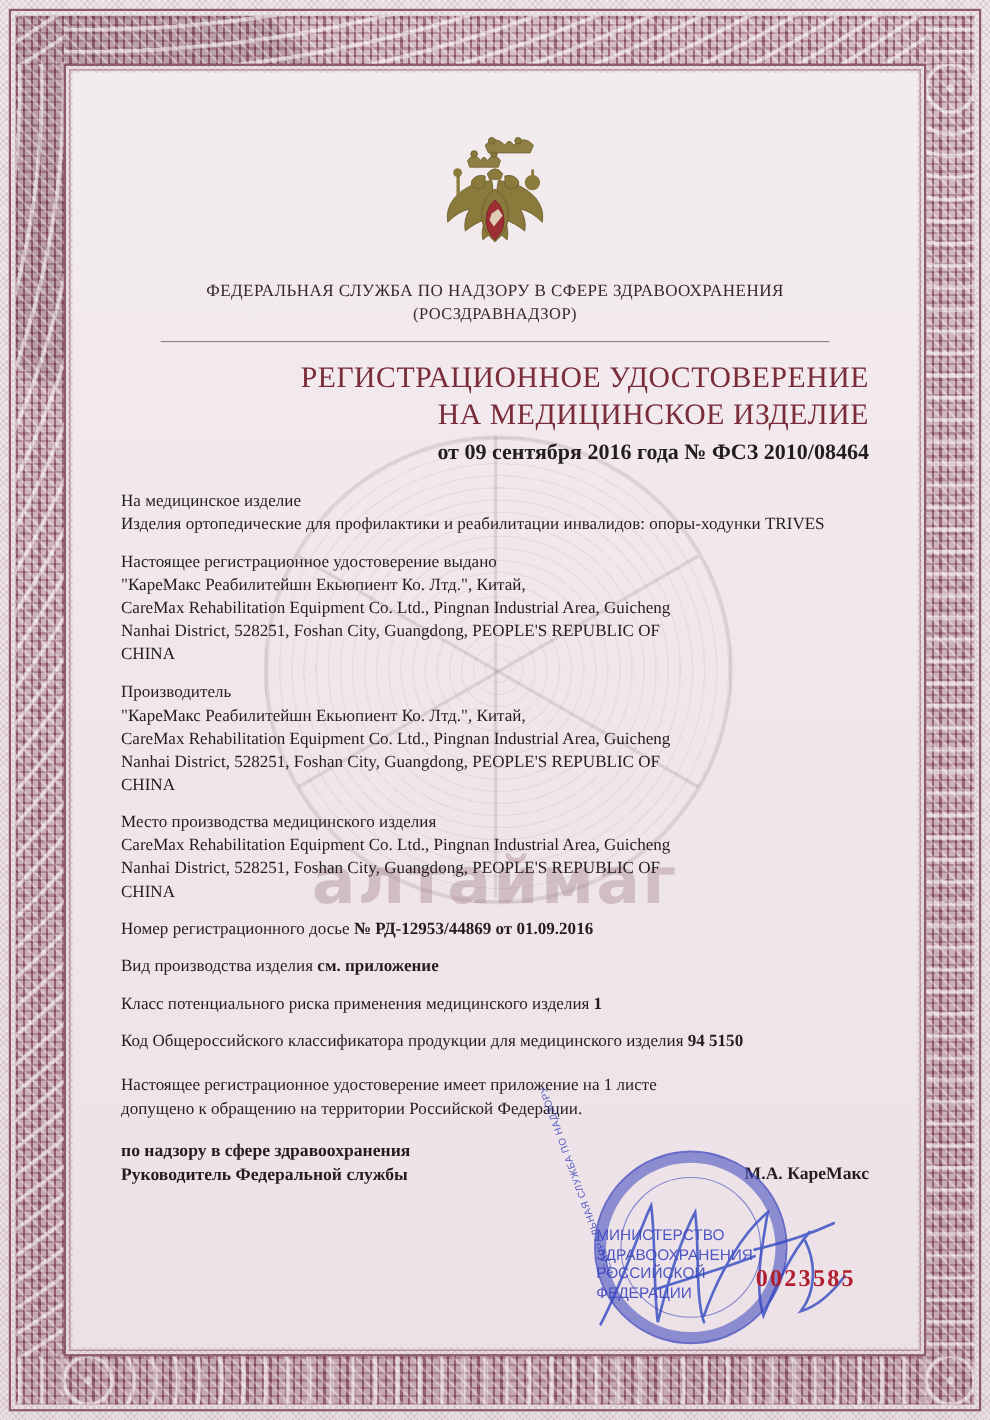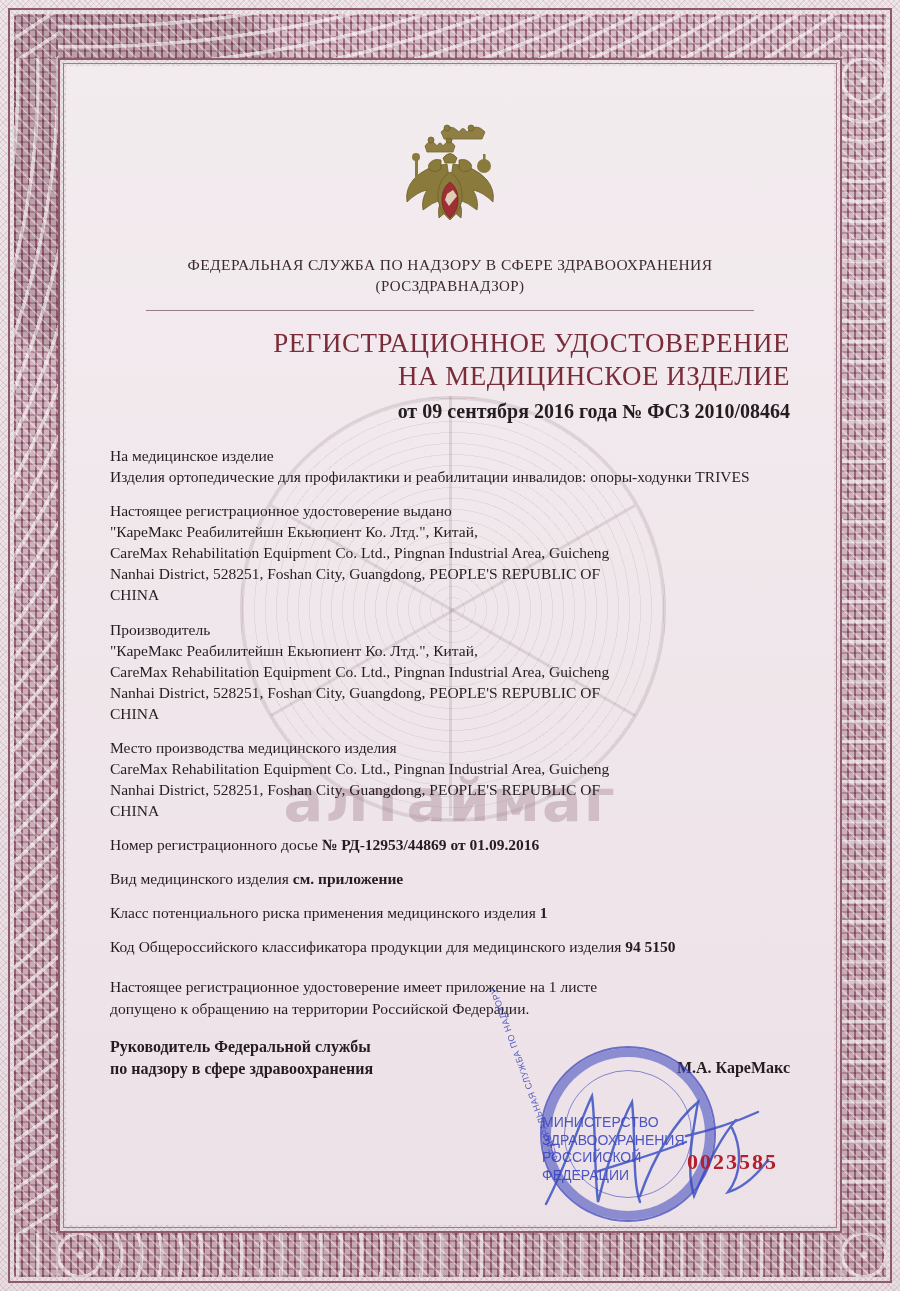--- a/index.html
+++ b/index.html
@@ -398,7 +398,7 @@
         </div>
 
         <div class="block">
-          <span class="label">Вид медицинского изделия</span>
+          <span class="label">Вид производства изделия</span>
           <span class="inline-bold">см. приложение</span>
         </div>
 

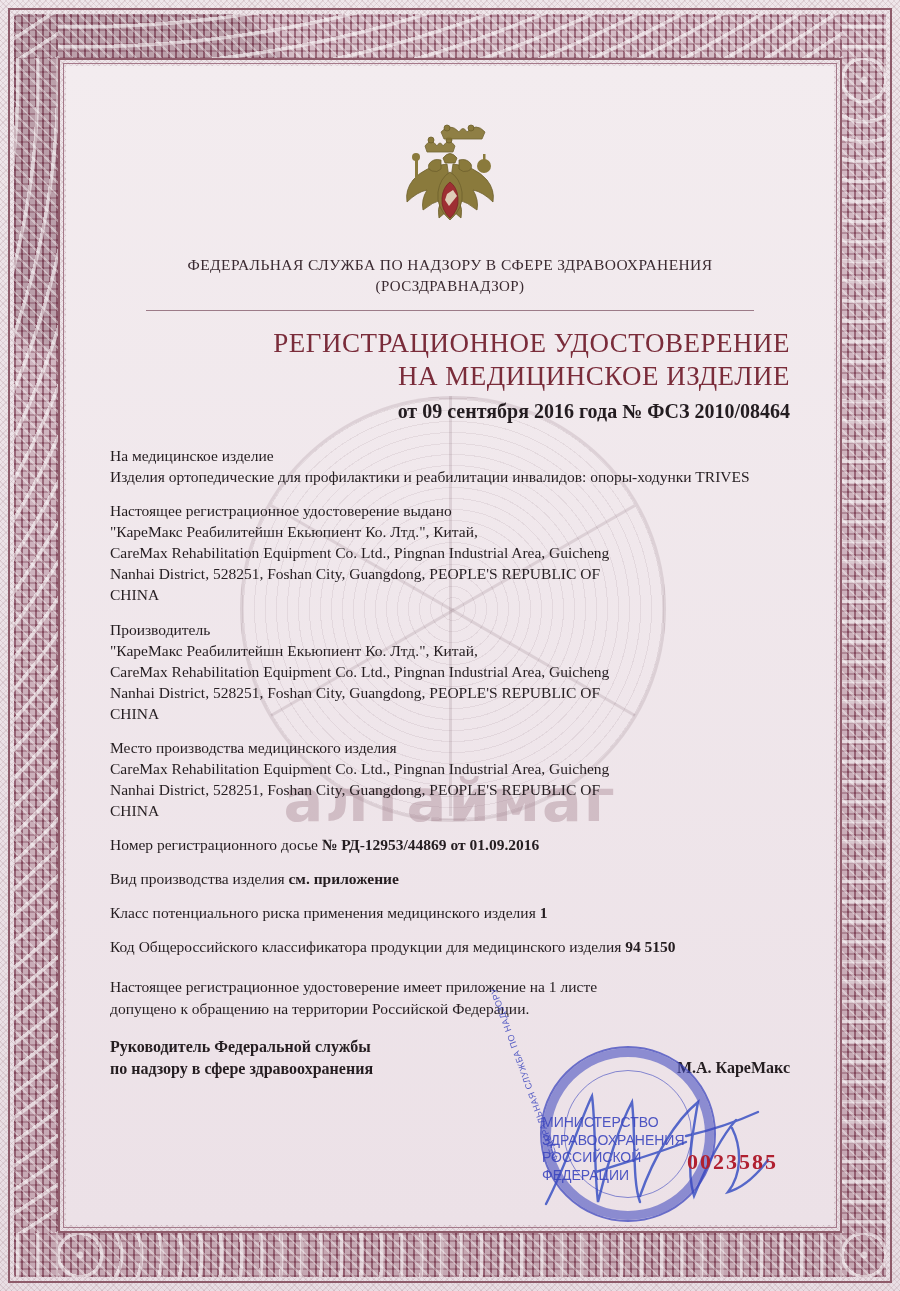--- a/index.html
+++ b/index.html
@@ -419,8 +419,8 @@
 
         <div class="signature-row">
           <div class="sig-left">
+            <div>по надзору в сфере здравоохранения</div>
             <div>Руководитель Федеральной службы</div>
-            <div>по надзору в сфере здравоохранения</div>
           </div>
           <div class="sig-name">М.А. КареМакс</div>
         </div>

